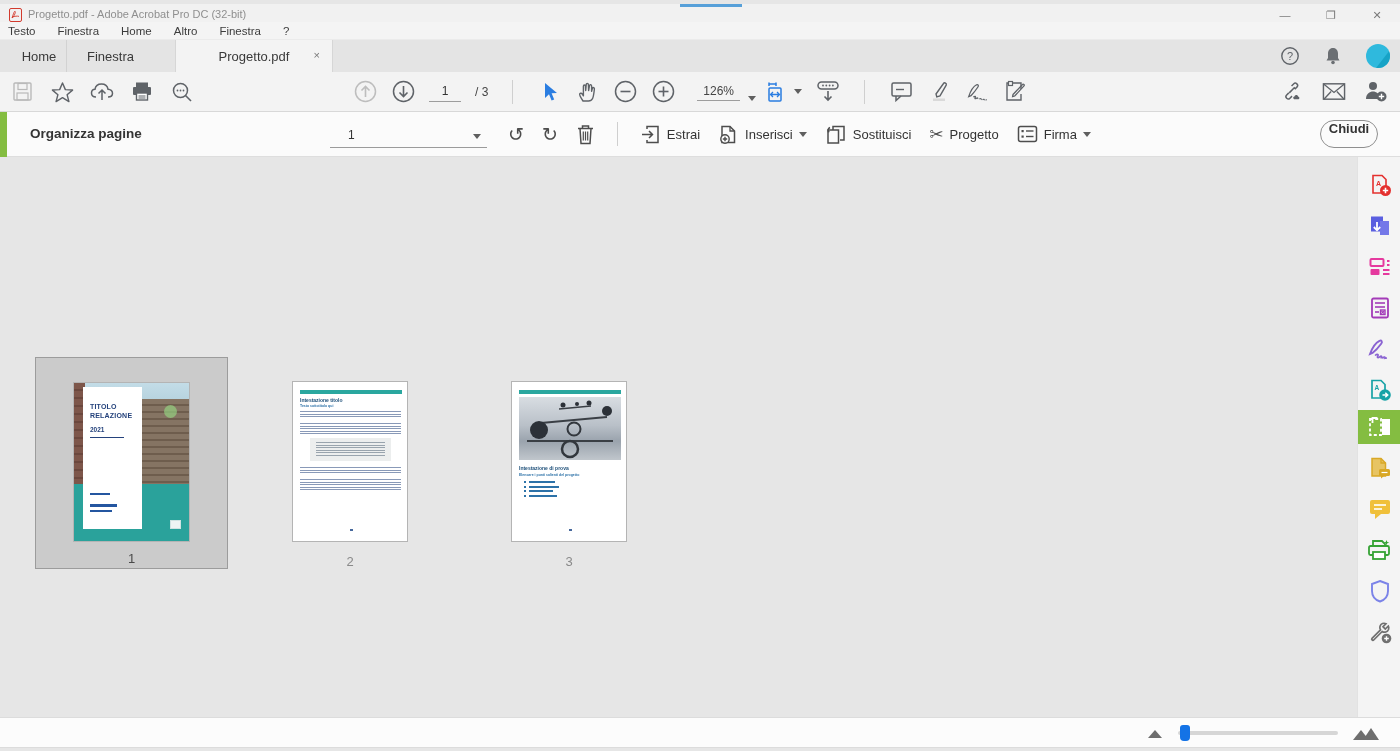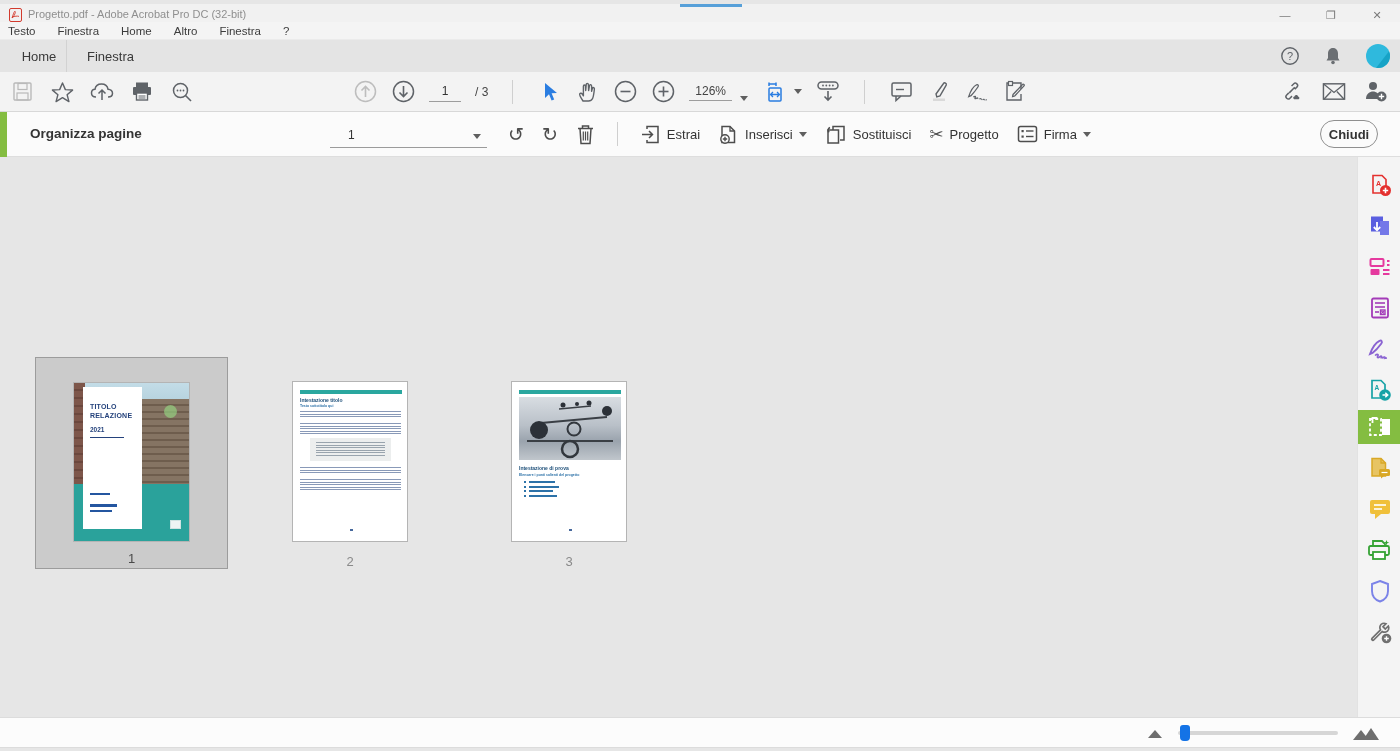--- a/index.html
+++ b/index.html
@@ -132,6 +132,10 @@
   <div class="tab" id="tab-tools">
       <span>Finestra</span>
     </div>
+  <div class="tab" id="tab-doc">
+    <span>Progetto.pdf</span>
+    <span class="close-x">×</span>
+  </div>
   <div id="tabbar-right">
     <svg width="20" height="20" viewBox="0 0 20 20">
       <circle cx="10" cy="10" r="8.2" fill="none" stroke="#5f6368" stroke-width="1.4"></circle>

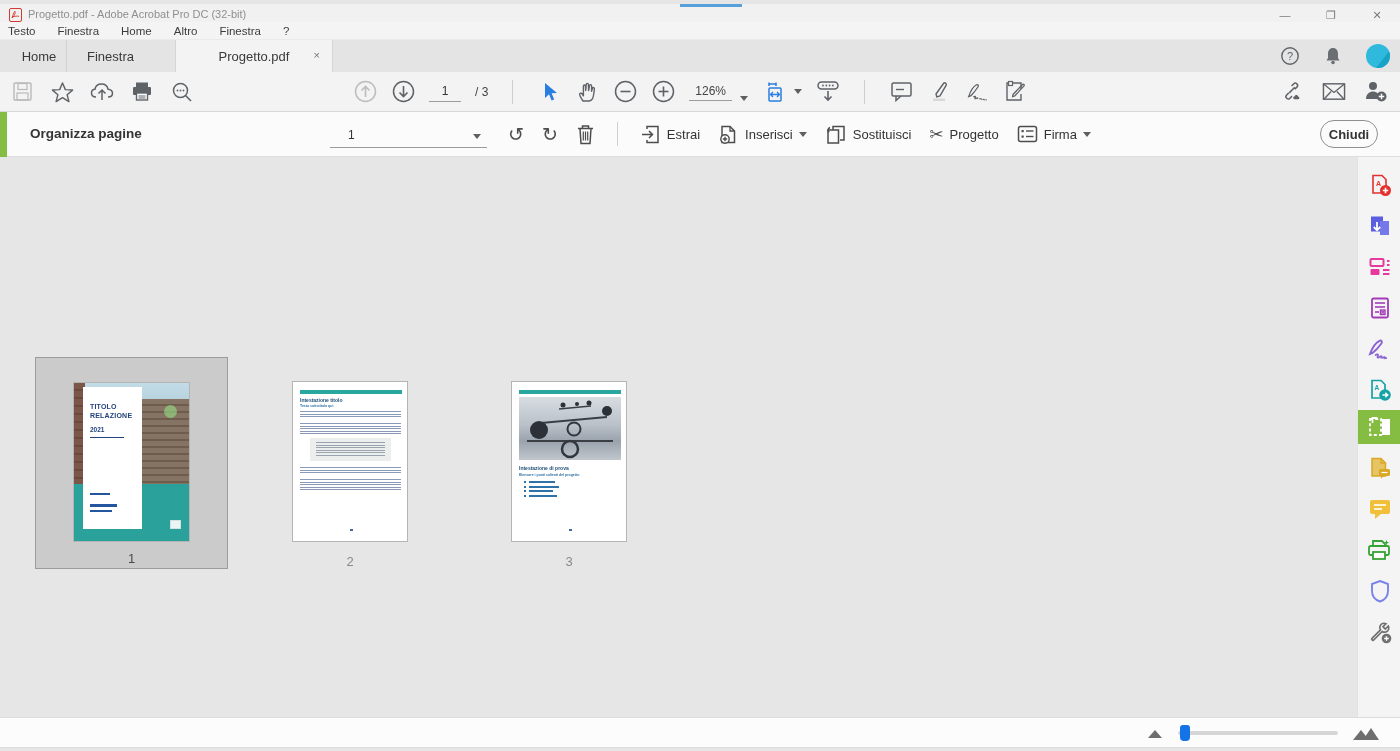--- a/index.html
+++ b/index.html
@@ -229,7 +229,7 @@
           <line x1="11.5" y1="6.5" x2="11.5" y2="16.5" stroke="#5f6368" stroke-width="1.6"></line>
         </svg>
     </div>
-    <div style="display:flex; align-items:flex-end; gap:8px; ">
+    <div style="display:flex; align-items:flex-end; gap:8px; margin-left:8px;">
       <span class="tb-text" style="border-bottom:1px solid #9d9d9d; padding:2px 6px;">126%</span>
       <span class="caret"></span>
     </div>

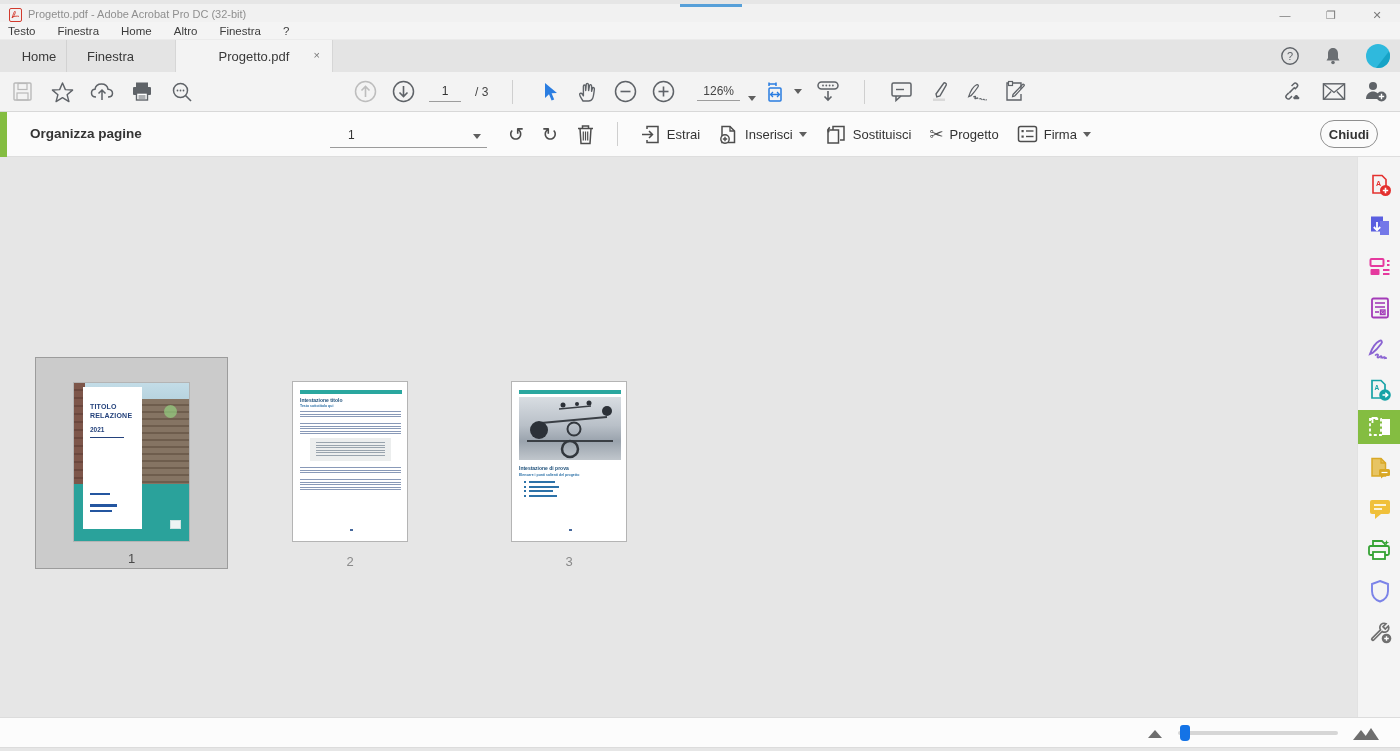--- a/index.html
+++ b/index.html
@@ -48,7 +48,7 @@
   #org-controls { position:absolute; left:502px; top:0; height:44px; display:flex; align-items:center; gap:6px; }
   .org-btn { display:flex; align-items:center; gap:6px; padding:4px 6px; font-size:13px; color:#333; }
   .glyph-icon { font-family:"DejaVu Sans",sans-serif; font-size:19px; color:#4d4d4d; line-height:1; }
-  #close-btn { position:absolute; right:22px; top:8px; width:58px; height:28px; border:1px solid #8f8f8f; border-radius:15px; background:transparent; display:flex; align-items:center; justify-content:center; font-size:13px; font-weight:bold; color:#333; }
+  #close-btn { position:absolute; right:22px; top:8px; width:58px; height:28px; border:1px solid #8f8f8f; border-radius:15px; background:transparent; display:flex; align-items:flex-start; justify-content:center; font-size:13px; font-weight:bold; color:#333; }
 
   
   #content { position:absolute; left:0; top:157px; width:1357px; height:560px; background:#e6e6e6; }

